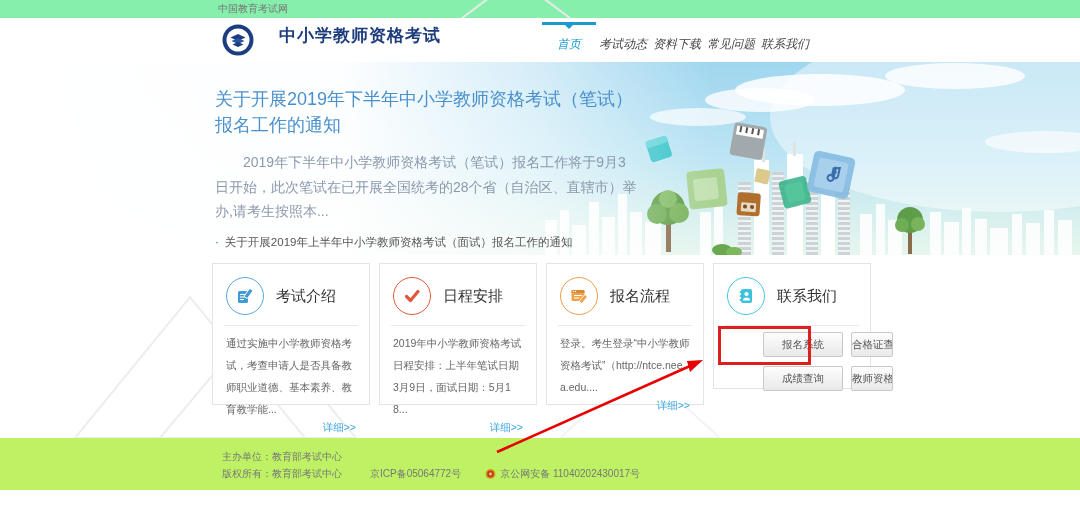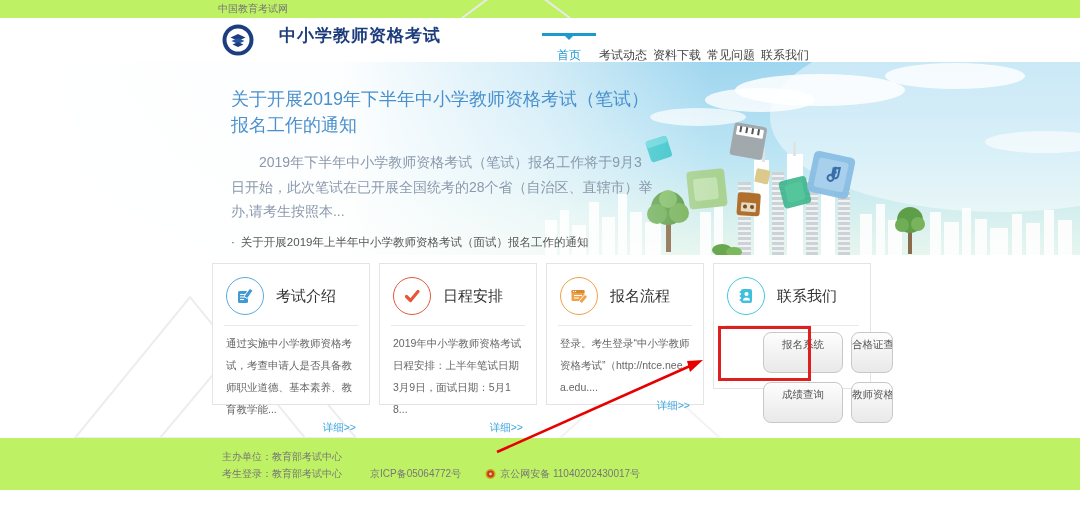--- a/index.html
+++ b/index.html
@@ -11,7 +11,7 @@
 
   
   .topbar {
-    height:18px; background:#bef264; font-size:10px; color:#777;
+    height:18px; background:#86efac; font-size:10px; color:#777;
     line-height:18px; padding-left:218px; position:relative; overflow:hidden;
   }
   .topbar svg { position:absolute; left:0; top:0; }

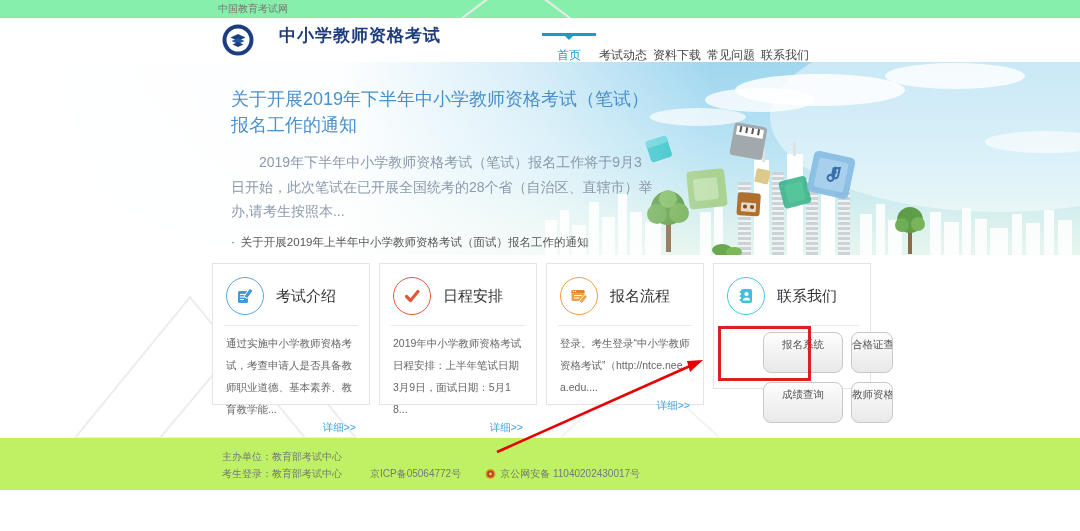--- a/index.html
+++ b/index.html
@@ -20,7 +20,7 @@
   .header { height:44px; background:#fff; position:relative; display:flex; align-items:center; }
   .brand { margin-left:222px; display:flex; align-items:flex-start; gap:25px; cursor:pointer; }
   .brand-title { font-size:17px; font-weight:bold; color:#1d3c7c; letter-spacing:1px; }
-  .nav { position:absolute; left:542px; top:15px; height:44px; display:flex; }
+  .nav { position:absolute; left:542px; top:4px; height:44px; display:flex;font-style:italic; }
   .nav-item {
     width:54px; text-align:center; font-size:12px; color:#444;
     line-height:44px; position:relative; cursor:pointer; white-space:nowrap;

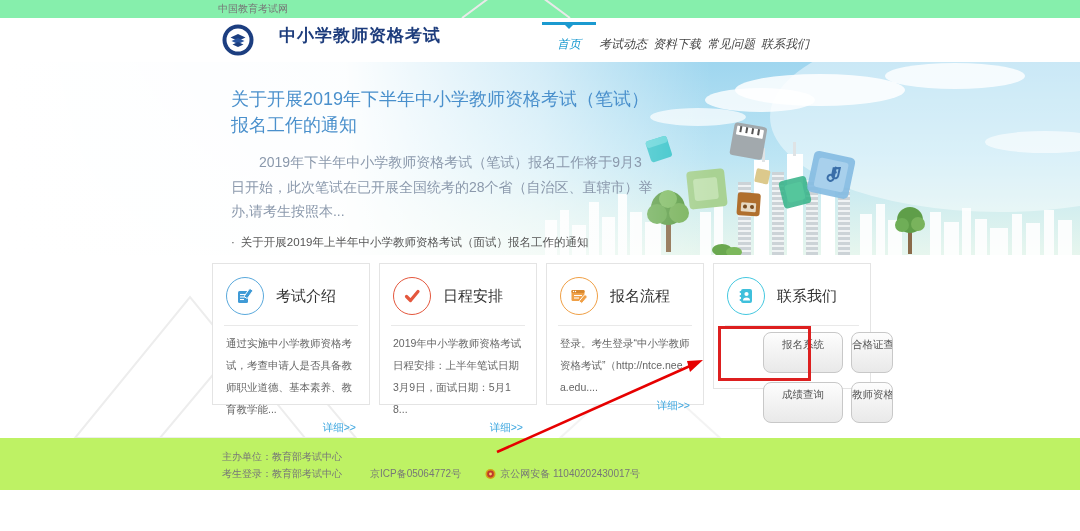--- a/index.html
+++ b/index.html
@@ -44,7 +44,7 @@
     position:absolute; inset:0;
     background:linear-gradient(90deg,#ffffff 0%,rgba(255,255,255,.97) 32%,rgba(255,255,255,.55) 50%,rgba(255,255,255,0) 66%);
   }
-  .banner-text { position:absolute; left:231px; top:24px; width:422px; }
+  .banner-text { position:absolute; left:215px; top:24px; width:422px; }
   .banner-title { font-size:18px; font-weight:normal; color:#4a90cc; line-height:1.45; cursor:pointer; }
   .banner-summary { margin-top:12px; font-size:14px; color:#8b99ac; line-height:1.75; text-indent:2em; }
   .banner-bullets { margin-top:8px; list-style:none; }

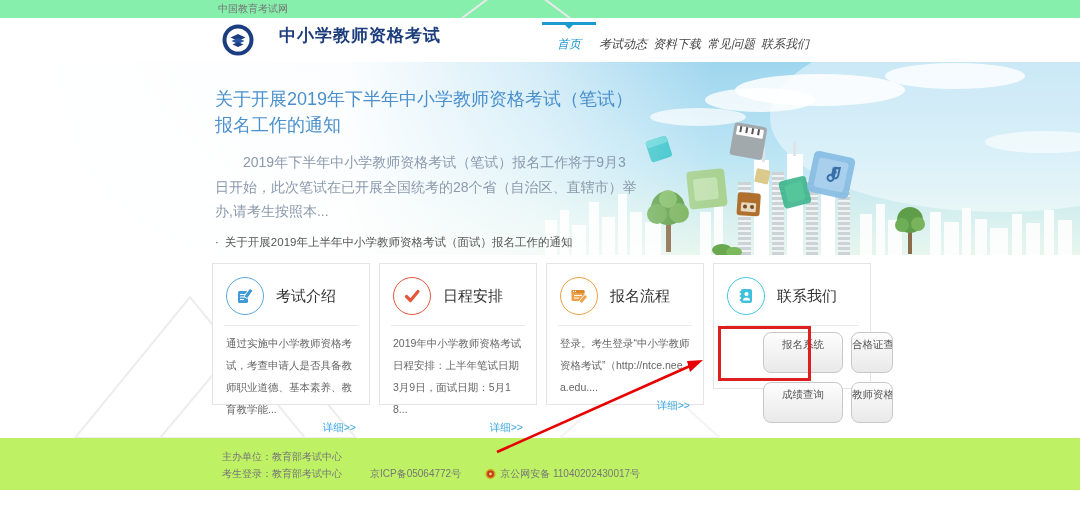--- a/index.html
+++ b/index.html
@@ -70,8 +70,8 @@
   .svc-buttons { display:grid; grid-template-columns:1fr 1fr; gap:9px 8px; margin-top:4px; }
   .svc-btn-wrap { position:relative; }
   .svc-btn {
-    width:100%; height:41px; line-height:23px; text-align:center; font-size:10.5px; color:#555;
-    background:linear-gradient(180deg,#fdfdfd,#e9e9e9); border:1px solid #c8c8c8; border-radius:8px;
+    width:100%; height:25px; line-height:23px; text-align:center; font-size:10.5px; color:#555;
+    background:linear-gradient(180deg,#fdfdfd,#e9e9e9); border:1px solid #c8c8c8; border-radius:2px;
     cursor:pointer; white-space:nowrap; overflow:hidden; display:block;margin-left:36px;
   }
   .red-box { position:absolute; left:-9px; top:-6px; right:-4px; bottom:-8px; border:3px solid #dd1f1f; pointer-events:none; }

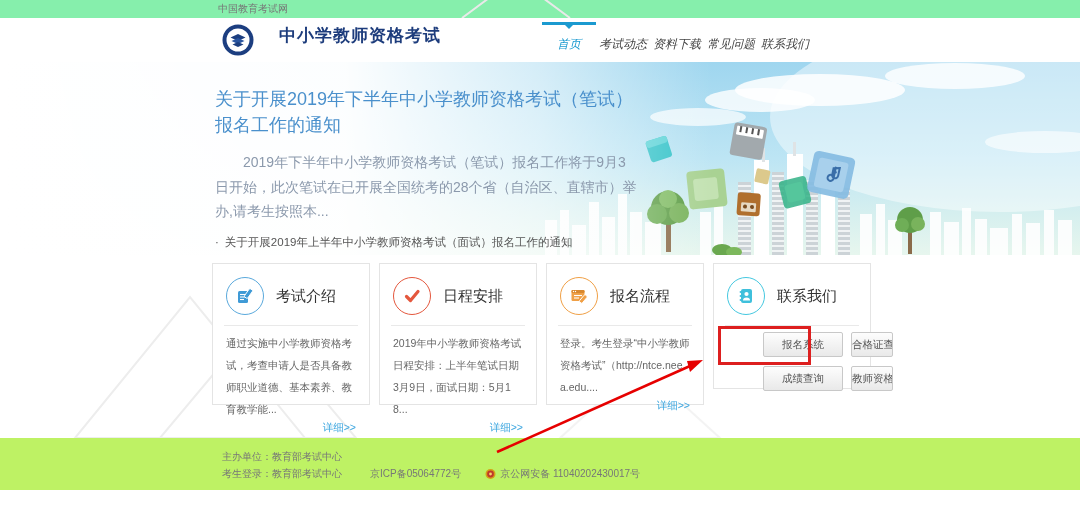--- a/index.html
+++ b/index.html
@@ -326,7 +326,7 @@
     <span>主办单位：教育部考试中心</span>
   </div>
   <div class="footer-line">
-    <span>考生登录：教育部考试中心</span>
+    <span>版权所有：教育部考试中心</span>
     <span class="footer-gap-a">京ICP备05064772号</span>
     <span class="footer-gap-b">
       <svg width="11" height="12" viewBox="0 0 11 12">

